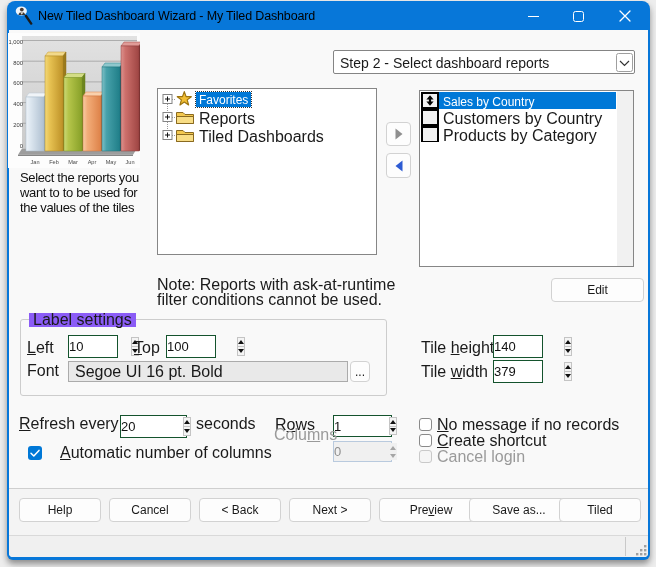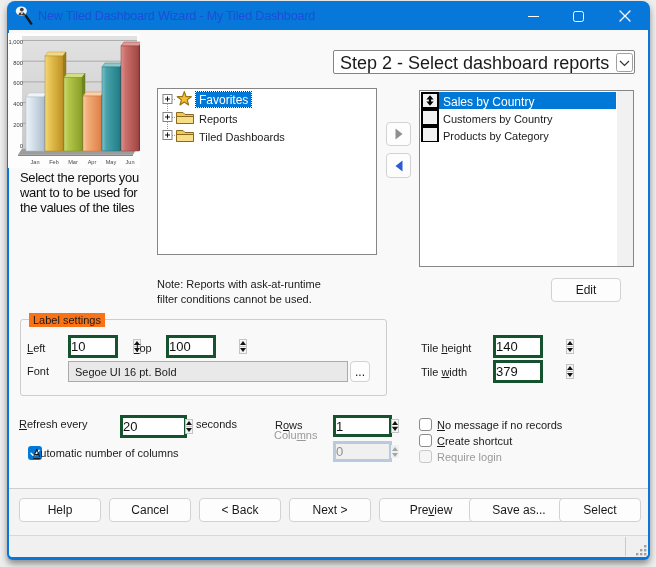--- a/index.html
+++ b/index.html
@@ -12,7 +12,7 @@
   .btnstrip { left:9px; top:488px; width:639px; height:47px; background:#f4f4f4; border-top:1px solid #cfcfcf; }
   .statusbar { left:9px; top:535px; width:639px; height:22px; background:#f0f0f0; border-top:1px solid #d9d9d9; border-radius:0 0 4px 4px; }
   .t { color:#1a1a1a; font-size:11px; line-height:14px; white-space:nowrap; }
-  .title { color:#1d4ed8; font-size:12.5px; letter-spacing:-0.15px; }
+  .title { color:#000000; font-size:12.5px; letter-spacing:-0.15px; }
   .box { background:#fff; border:1px solid #868686; }
   .btn { background:#fdfdfd; border:1px solid #d2d2d2; border-radius:4px;
          font-size:12px; color:#1a1a1a; display:flex; align-items:center; justify-content:center;

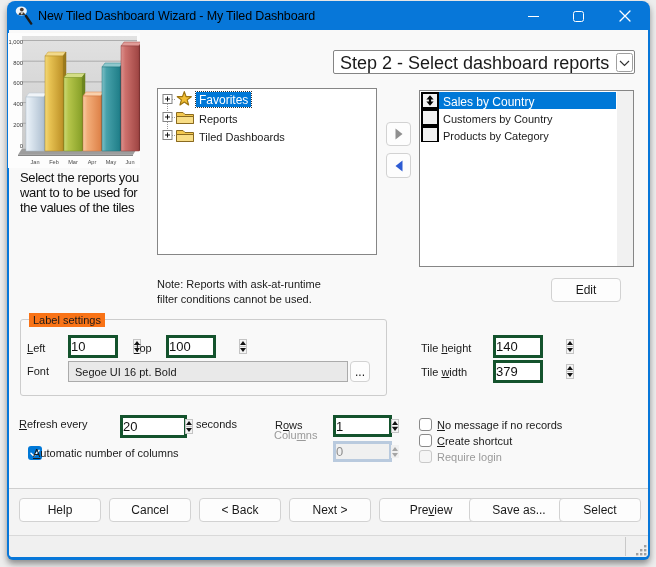--- a/index.html
+++ b/index.html
@@ -49,7 +49,7 @@
 </svg>
 
 <div class="abs box" style="left:333px; top:50px; width:302px; height:24px; border-radius:2px; border-color:#848484;"></div>
-<div class="abs t" style="left:340px; top:55.5px; font-size:18px;">Step 2 - Select dashboard reports</div>
+<div class="abs t" style="left:340px; top:55.5px; font-size:14px;">Step 2 - Select dashboard reports</div>
 <div class="abs" style="left:615.5px; top:53px; width:17px; height:18.5px; border:1px solid #9f9f9f; border-radius:2.5px;"></div>
 <svg class="abs" style="left:619px; top:59.5px;" width="11" height="7" viewBox="0 0 11 7">
   <path d="M1 1 L5.5 5.5 L10 1" stroke="#333" stroke-width="1.2" fill="none"></path>

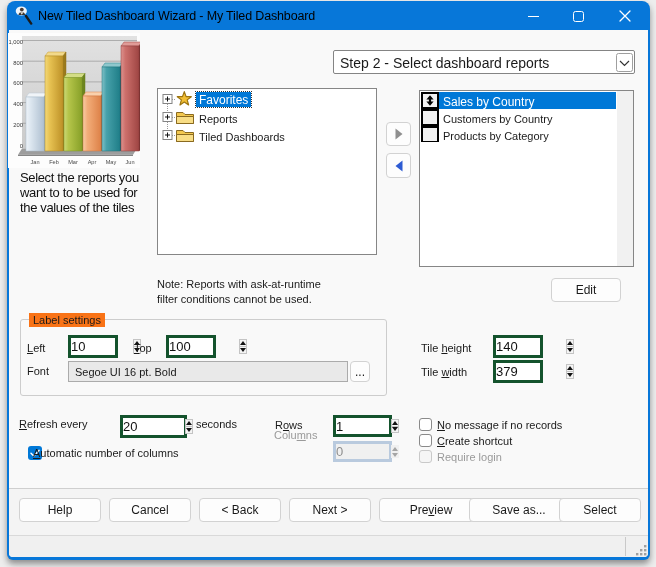--- a/index.html
+++ b/index.html
@@ -11,7 +11,7 @@
   .client { left:9px; top:30px; width:639px; height:527px; background:#f9f9f9; border-radius:0 0 4px 4px; }
   .btnstrip { left:9px; top:488px; width:639px; height:47px; background:#f4f4f4; border-top:1px solid #cfcfcf; }
   .statusbar { left:9px; top:535px; width:639px; height:22px; background:#f0f0f0; border-top:1px solid #d9d9d9; border-radius:0 0 4px 4px; }
-  .t { color:#1a1a1a; font-size:11px; line-height:14px; white-space:nowrap; }
+  .t { color:#1a1a1a; font-size:16px; line-height:14px; white-space:nowrap; }
   .title { color:#000000; font-size:12.5px; letter-spacing:-0.15px; }
   .box { background:#fff; border:1px solid #868686; }
   .btn { background:#fdfdfd; border:1px solid #d2d2d2; border-radius:4px;

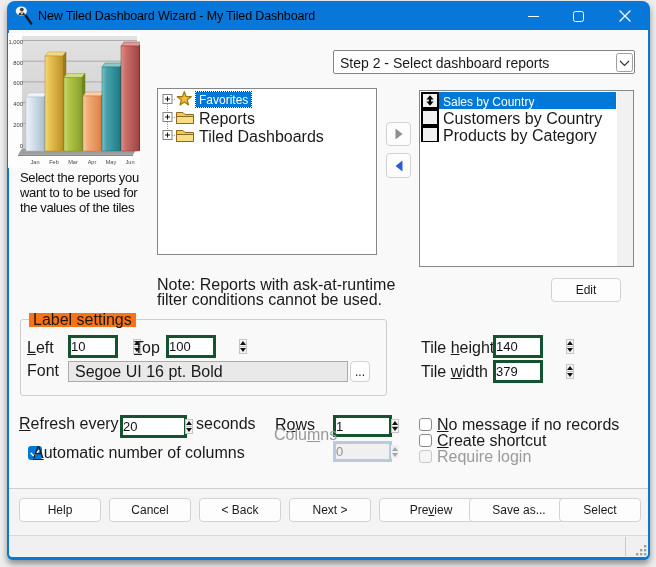--- a/index.html
+++ b/index.html
@@ -212,7 +212,7 @@
 </svg>
 
 <div class="abs t" style="left:157px; top:277px; line-height:15.3px;">Note: Reports with ask-at-runtime<br>filter conditions cannot be used.</div>
-<div class="abs btn" style="left:551px; top:278px; width:70px; height:24px;">Edit</div>
+<div class="abs btn" style="left:551px; top:278px; width:93px; height:24px;">Edit</div>
 
 <div class="abs" style="left:20px; top:319px; width:367px; height:77px; border:1px solid #cdcdcd; border-radius:3px;"></div>
 <div class="abs t" style="left:29px; top:313px; background:#f97316; padding:0 4px;">Label settings</div>

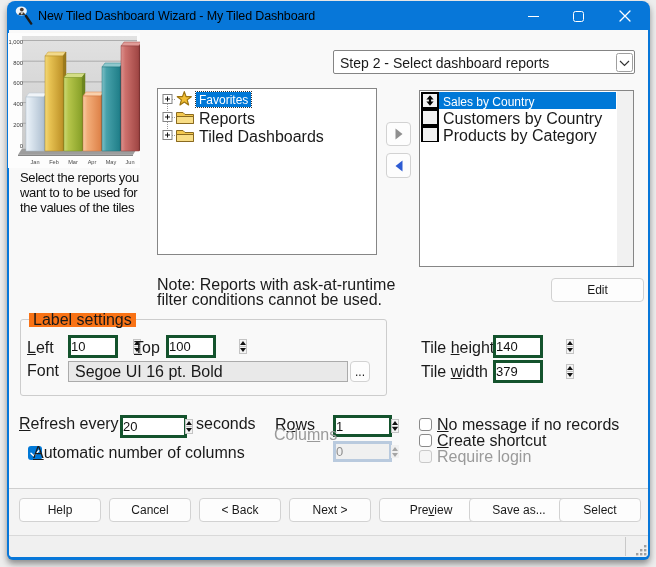--- a/index.html
+++ b/index.html
@@ -215,7 +215,7 @@
 <div class="abs btn" style="left:551px; top:278px; width:93px; height:24px;">Edit</div>
 
 <div class="abs" style="left:20px; top:319px; width:367px; height:77px; border:1px solid #cdcdcd; border-radius:3px;"></div>
-<div class="abs t" style="left:29px; top:313px; background:#f97316; padding:0 4px;">Label settings</div>
+<div class="abs t" style="left:29px; top:313px; background:#8b5cf6; padding:0 4px;">Label settings</div>
 <div class="abs t" style="left:27px; top:341px;"><u>L</u>eft</div>
 <div class="abs spin" style="left:68px; top:335px; width:50px; height:23px;">
     <div class="val">10</div>

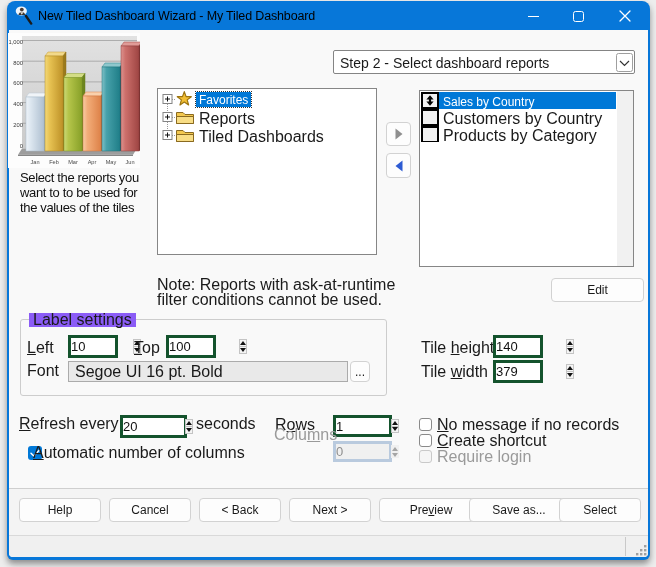--- a/index.html
+++ b/index.html
@@ -17,7 +17,7 @@
   .btn { background:#fdfdfd; border:1px solid #d2d2d2; border-radius:4px;
          font-size:12px; color:#1a1a1a; display:flex; align-items:center; justify-content:center;
          font-family:"Liberation Sans",sans-serif; }
-  .spin { background:#fff; border:3px solid #14532d; display:flex;gap:44px; }
+  .spin { background:#fff; border:1px solid #14532d; display:flex;gap:44px; }
   .spin .val { flex:1; font-size:13px; color:#111; text-align:right; align-self:center; padding-right:4px; }
   .spinbtns { width:16px; margin:1px 1px 1px 0; display:flex; flex-direction:column; }
   .sb { flex:1; background:#f4f4f4; border:1px solid #c4c4c4; display:flex; align-items:center; justify-content:center; }

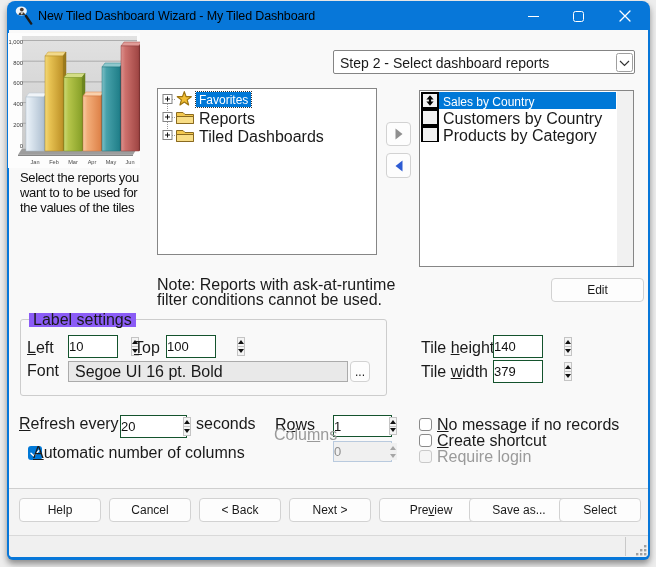--- a/index.html
+++ b/index.html
@@ -299,7 +299,7 @@
   <svg width="14" height="14" viewBox="0 0 14 14">
       <path d="M3 7.2 L5.8 10 L11 4.4" stroke="#fff" stroke-width="1.5" fill="none" stroke-linecap="round" stroke-linejoin="round"></path>
     </svg></div>
-<div class="abs t" style="left:33px; top:445.5px;"><u>A</u>utomatic number of columns</div>
+<div class="abs t" style="left:60px; top:445.5px;"><u>A</u>utomatic number of columns</div>
 <div class="abs t" style="left:274px; top:428px; color:#9a9a9a;">Colu<u>m</u>ns</div>
 <div class="abs spin" style="left:333px; top:441px; width:59px; height:21px; background:#f0f0f0; border-color:#b9cade;">
     <div class="val" style="color:#8f8f8f;">0</div>

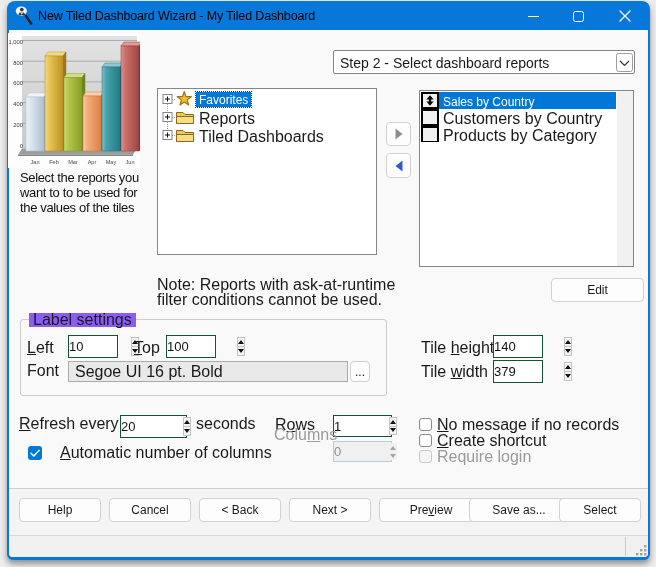--- a/index.html
+++ b/index.html
@@ -318,7 +318,7 @@
 <div class="abs cb" style="left:419px; top:434px;"></div>
 <div class="abs t" style="left:437px; top:433.5px;"><u>C</u>reate shortcut</div>
 <div class="abs cb" style="left:419px; top:450px; border-color:#c9c9c9; background:#f5f5f5;"></div>
-<div class="abs t" style="left:437px; top:449.5px; color:#9a9a9a;">Require login</div>
+<div class="abs t" style="left:437px; top:449.5px; color:#9a9a9a;">Cancel login</div>
 
 <div class="abs btn" style="left:19px; top:498px; width:82px; height:24px;">Help</div>
 <div class="abs btn" style="left:109px; top:498px; width:82px; height:24px;">Cancel</div>

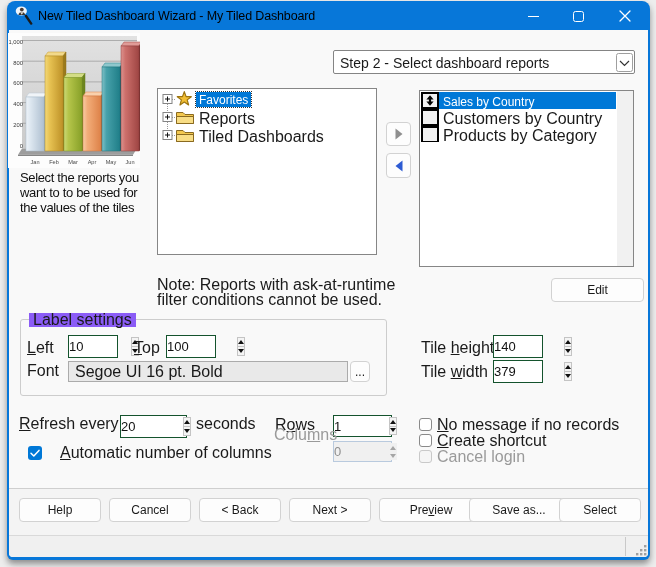--- a/index.html
+++ b/index.html
@@ -326,7 +326,7 @@
 <div class="abs btn" style="left:289px; top:498px; width:82px; height:24px;">Next &gt;</div>
 <div class="abs btn" style="left:379px; top:498px; width:104px; height:24px;">Pre<u>v</u>iew</div>
 <div class="abs btn" style="left:469px; top:498px; width:100px; height:24px;">Save as...</div>
-<div class="abs btn" style="left:559px; top:498px; width:82px; height:24px;">Select</div>
+<div class="abs btn" style="left:559px; top:498px; width:82px; height:24px;">Tiled</div>
 
 <div class="abs" style="left:625px; top:537px; width:1px; height:19px; background:#c9c9c9;"></div>
 <svg class="abs" style="left:635px; top:544px;" width="13" height="13" viewBox="0 0 13 13">

